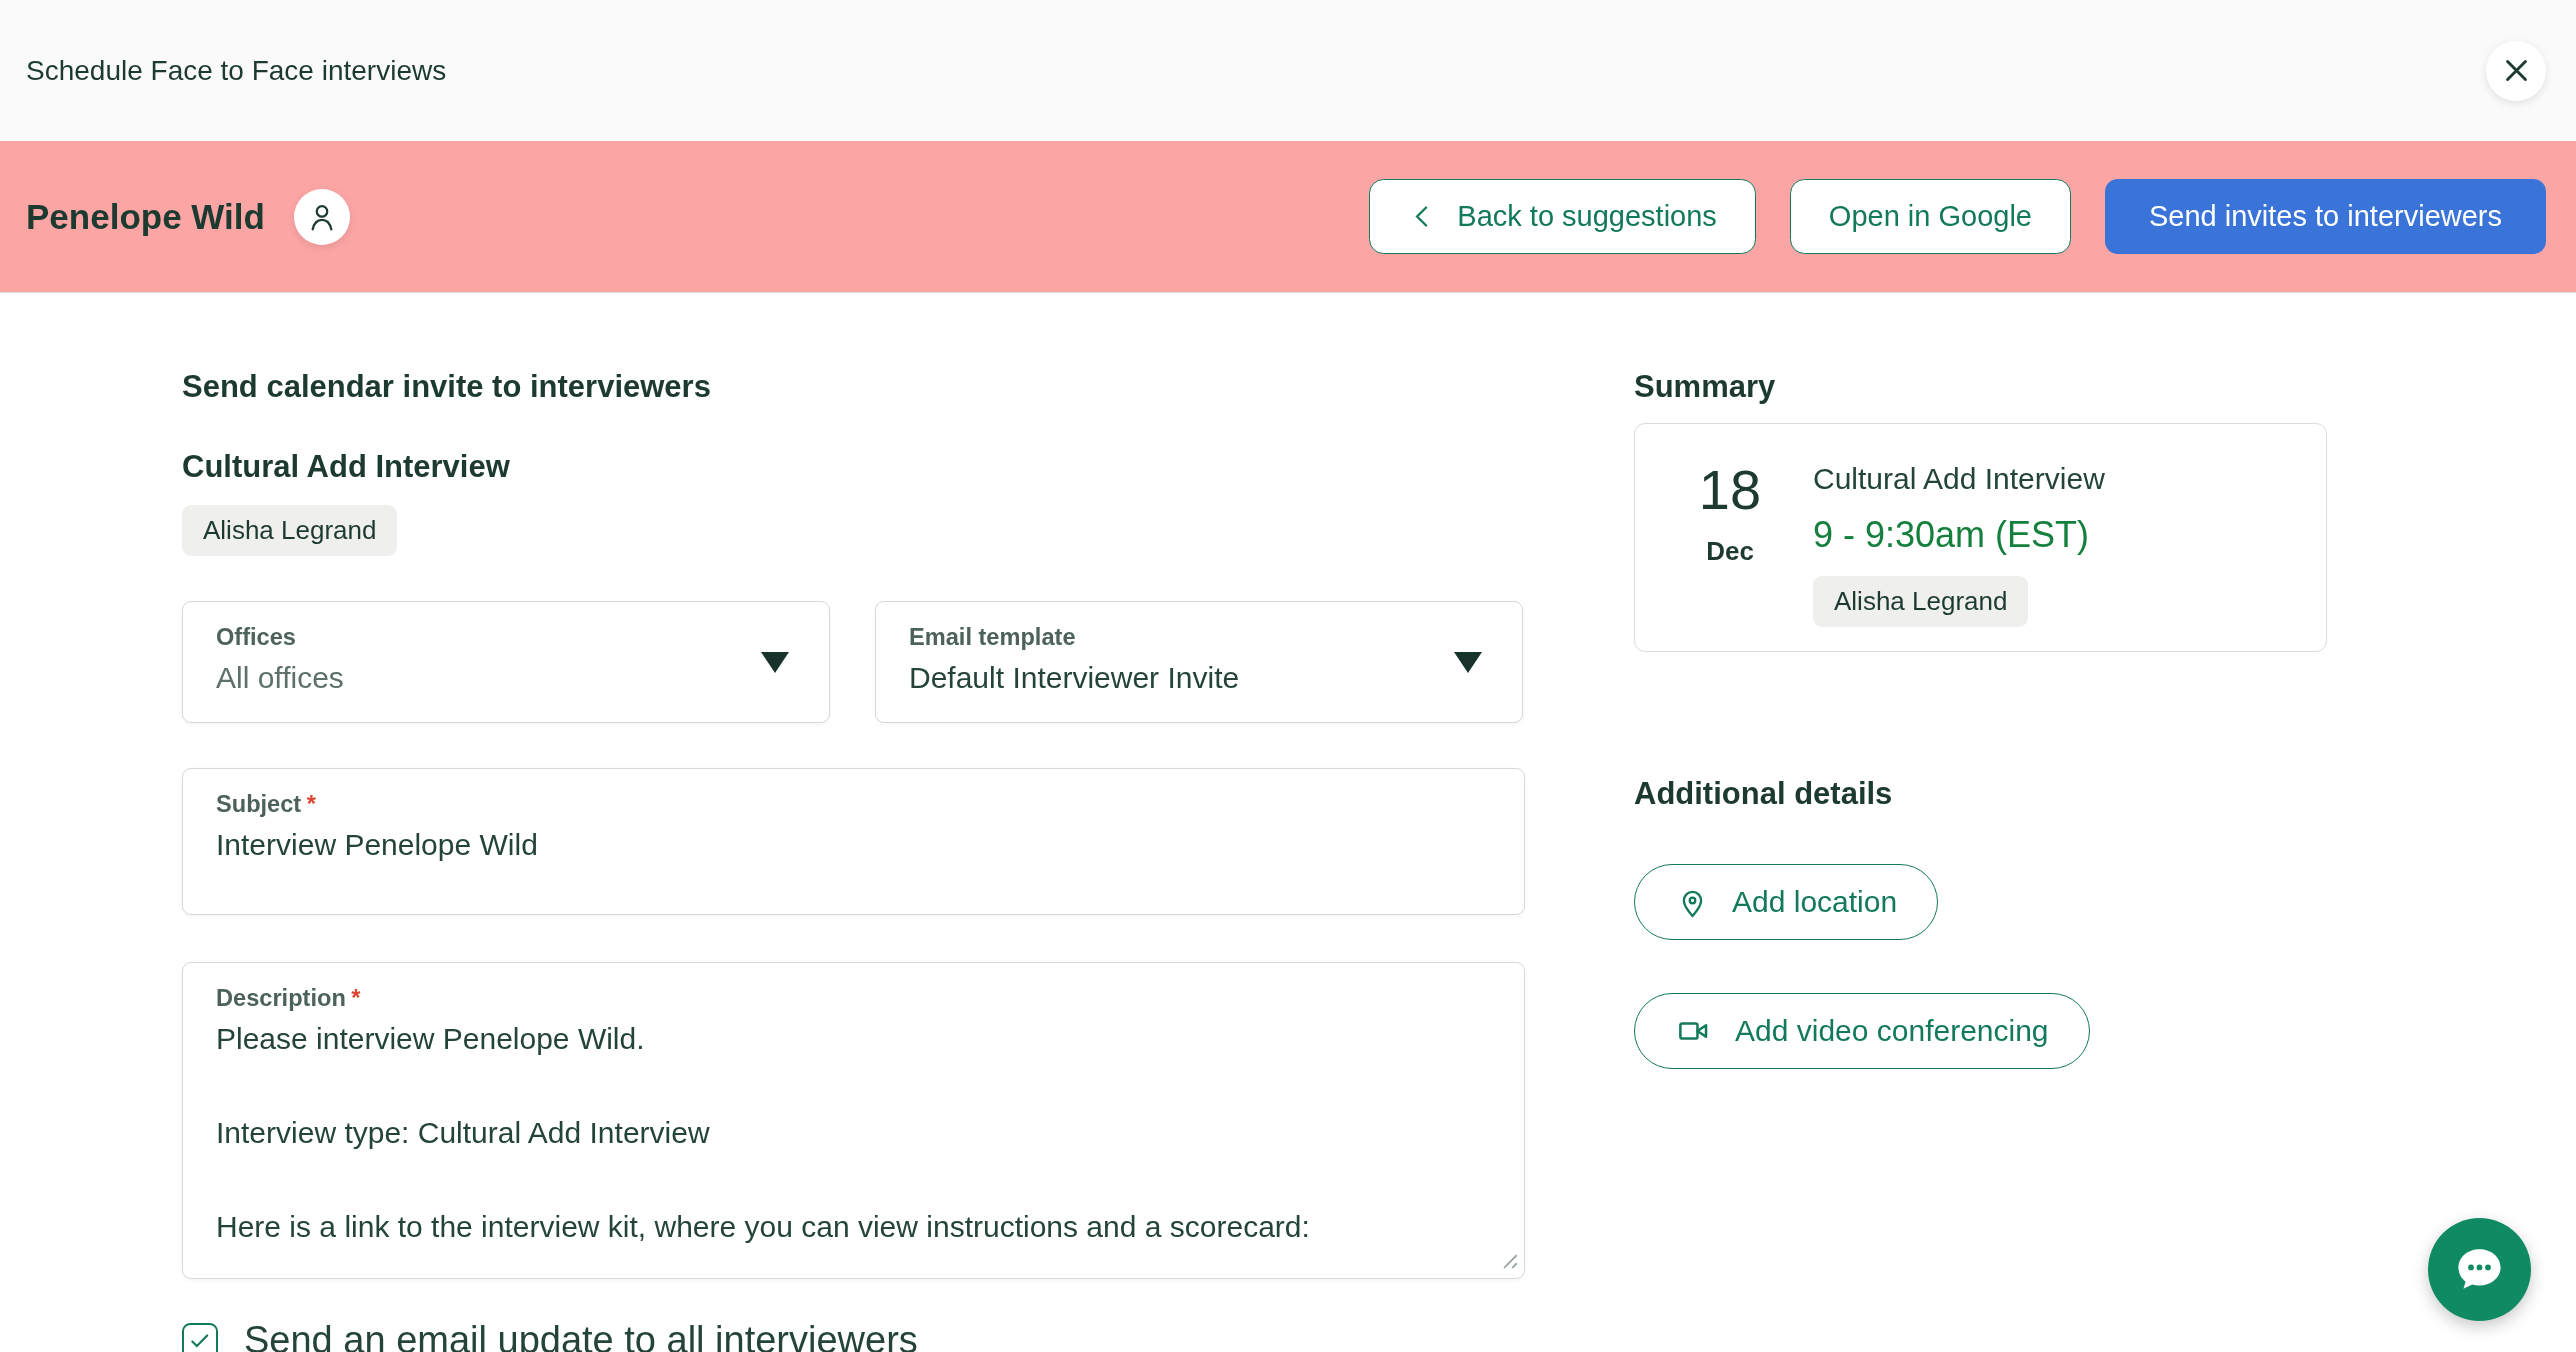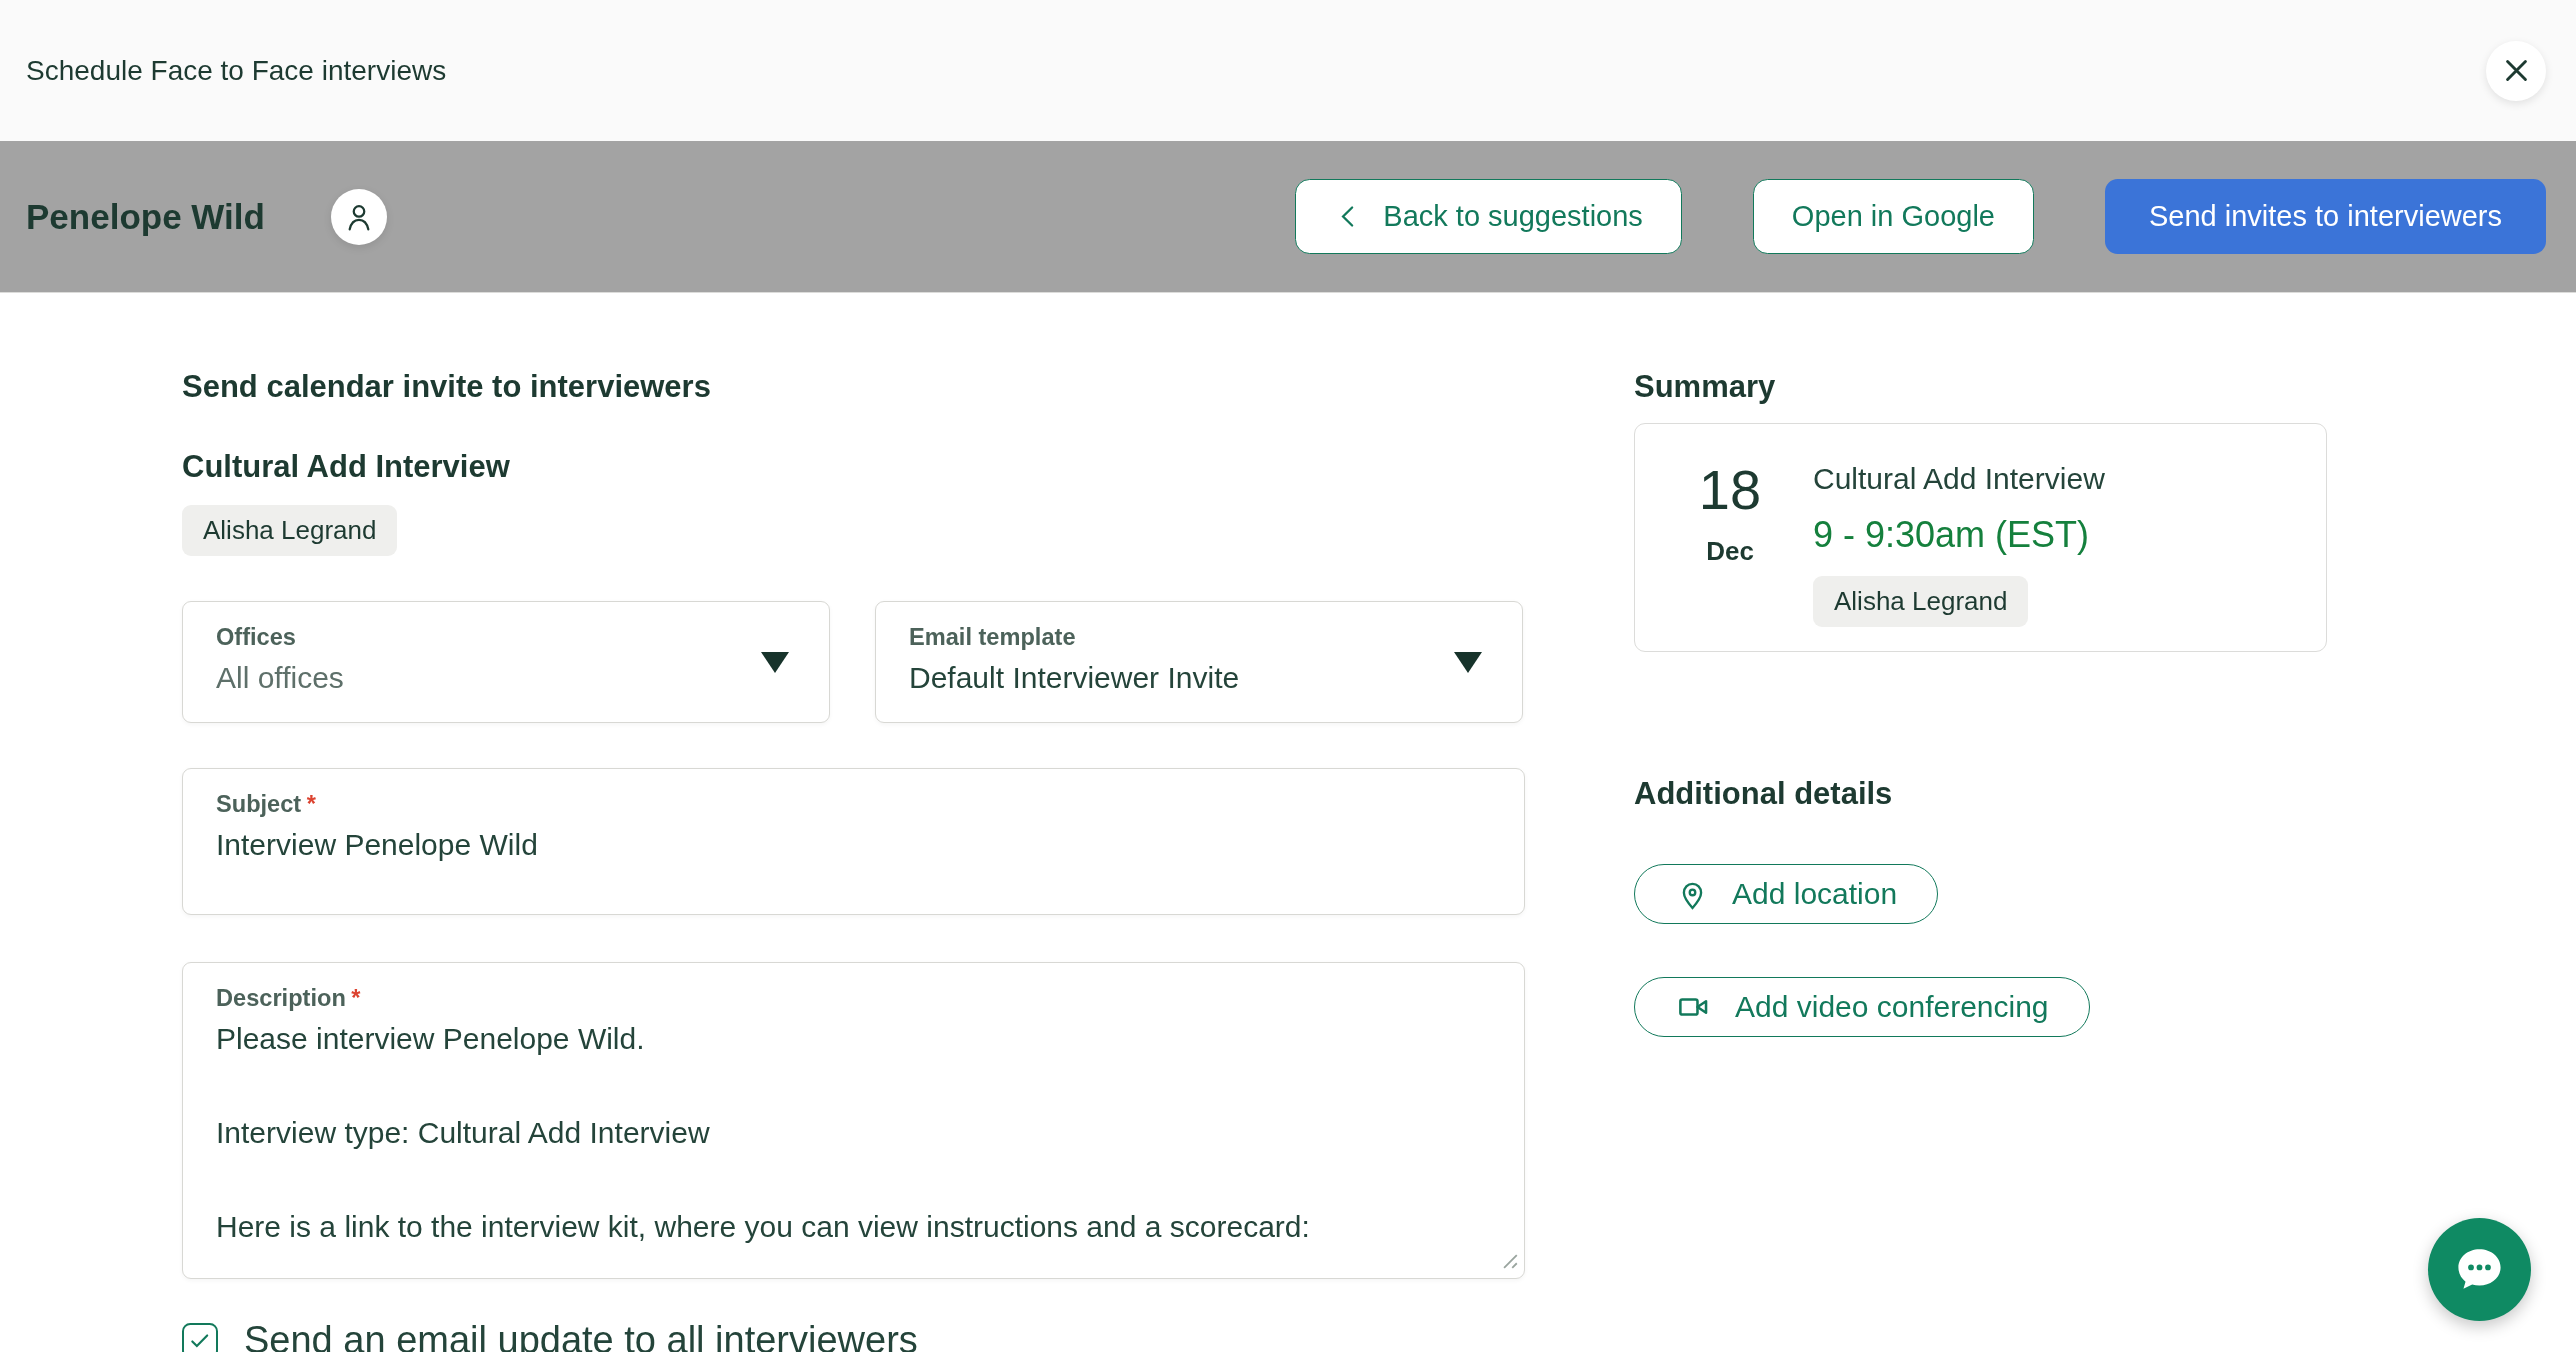--- a/index.html
+++ b/index.html
@@ -26,11 +26,10 @@
 
   
   .header {
-    height:152px; background:#a3a3a3;
+    height:152px; background:#fca5a5;
     border-bottom:1.8px solid #dcdcda;
     display:flex; align-items:center;
     padding:0 30px 0 26px;
-    gap:37px;
   }
   .candidate-name { font-size:35px; font-weight:700; color:#1d3a31; }
   .avatar-btn {

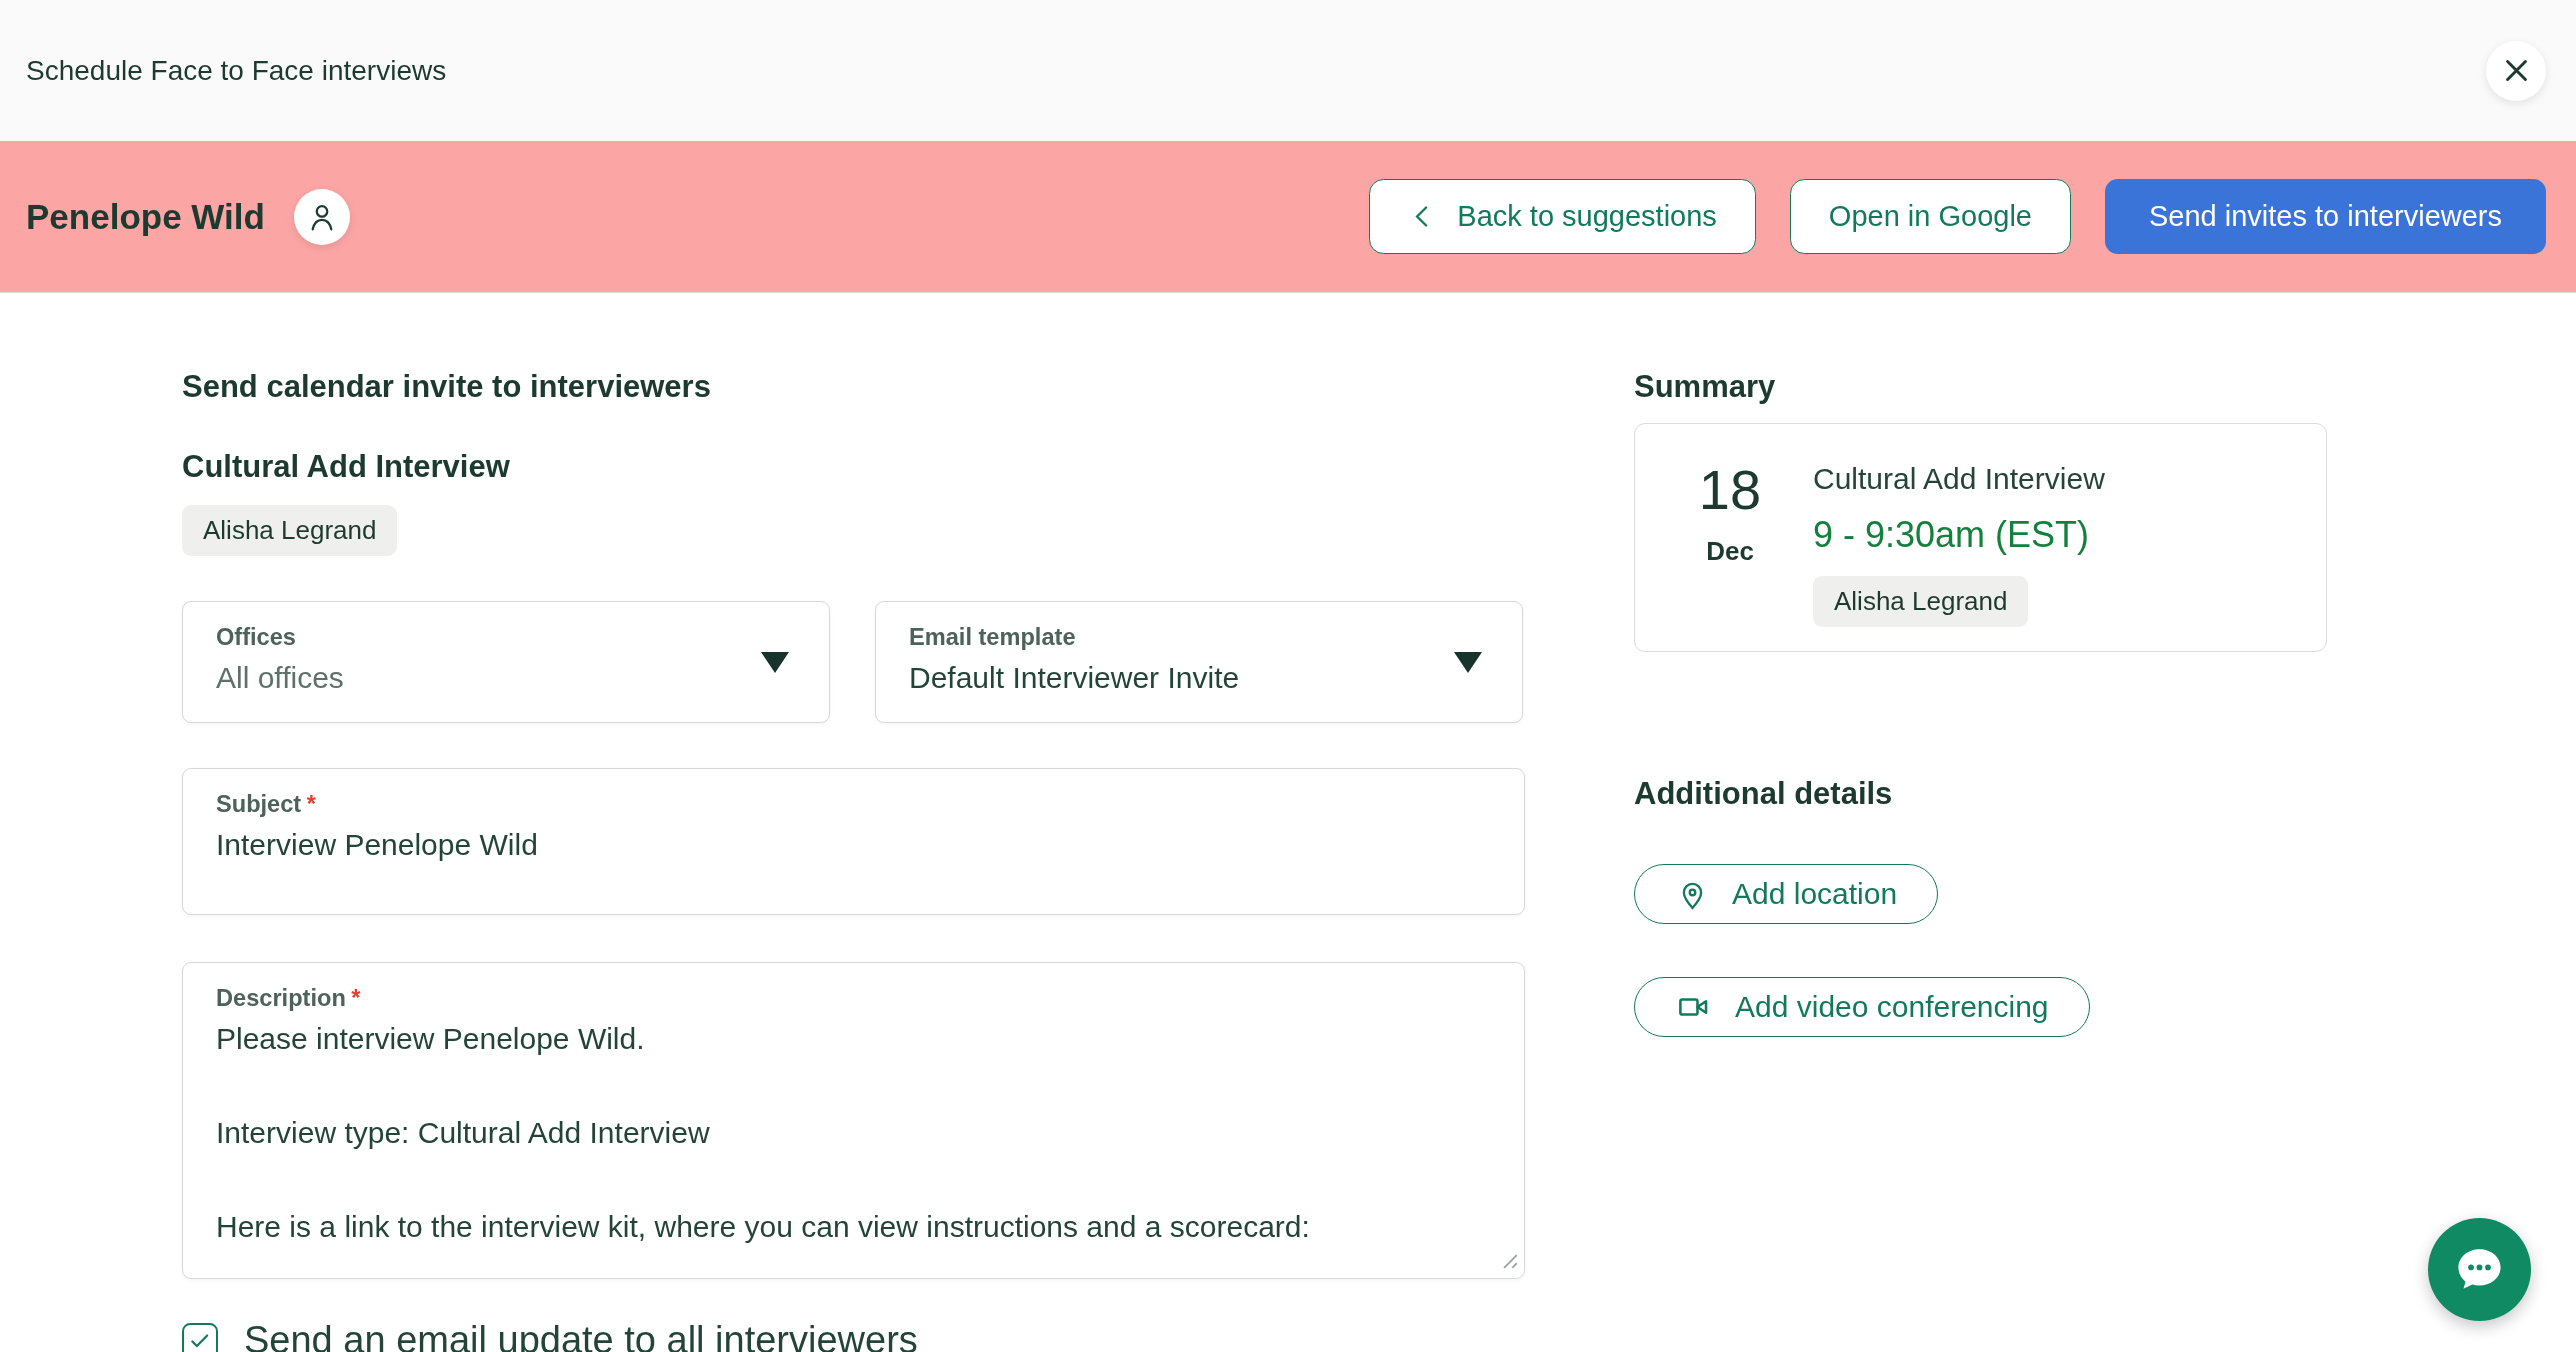--- a/index.html
+++ b/index.html
@@ -119,7 +119,7 @@
   .additional-heading { margin-top:123px; }
   .pill-btn {
     display:inline-flex; align-items:center; gap:22px;
-    height:60px; padding:0 40px;
+    height:76px; padding:0 40px;
     border:1.8px solid #12795b; border-radius:40px;
     background:#ffffff; color:#12795b; font-size:30px;
     cursor:pointer; font-family:inherit;

